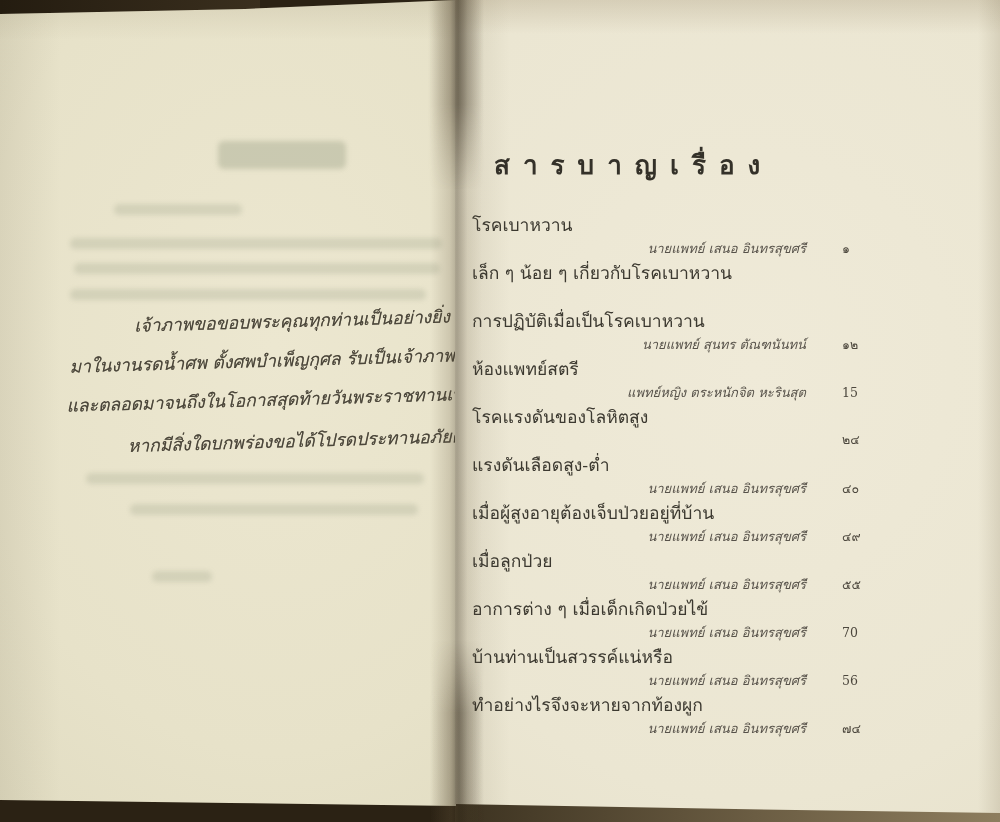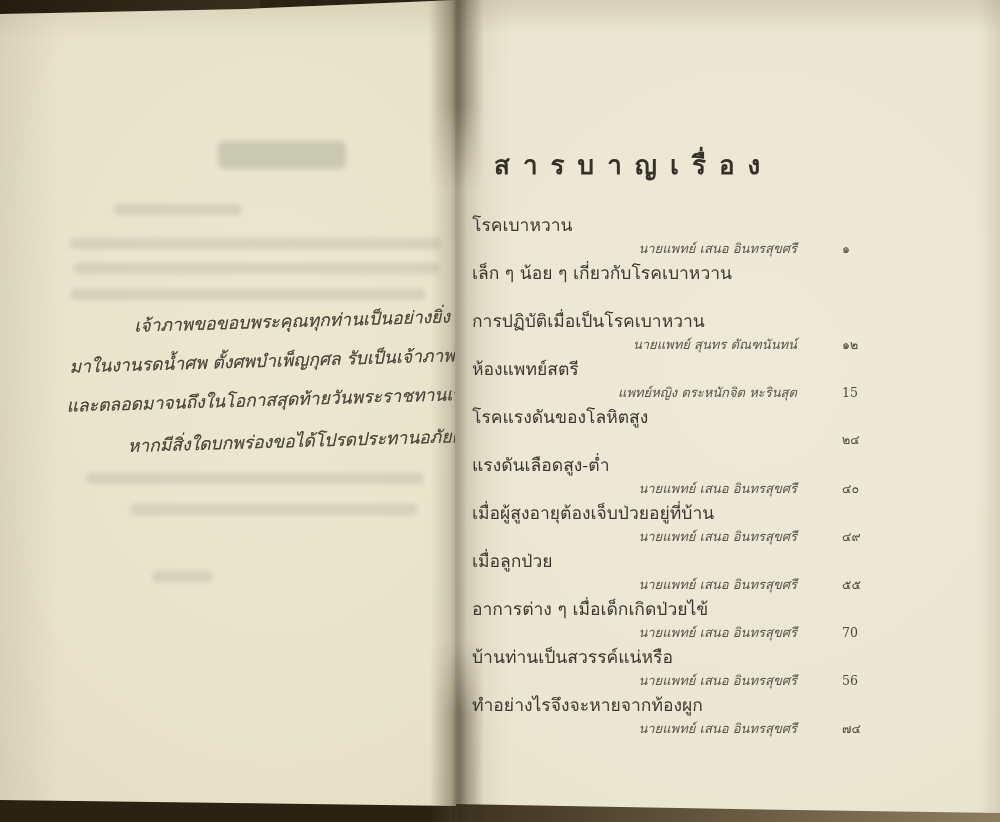--- a/index.html
+++ b/index.html
@@ -86,7 +86,7 @@
   }
   .entry-author{
     font-family:"DejaVu Serif","Liberation Serif",serif;font-style:italic;
-    font-size:13px;color:#57524a;margin-right:45px;white-space:nowrap;
+    font-size:13px;color:#57524a;margin-right:36px;white-space:nowrap;
   }
   .entry-page{
     width:42px;text-align:left;

